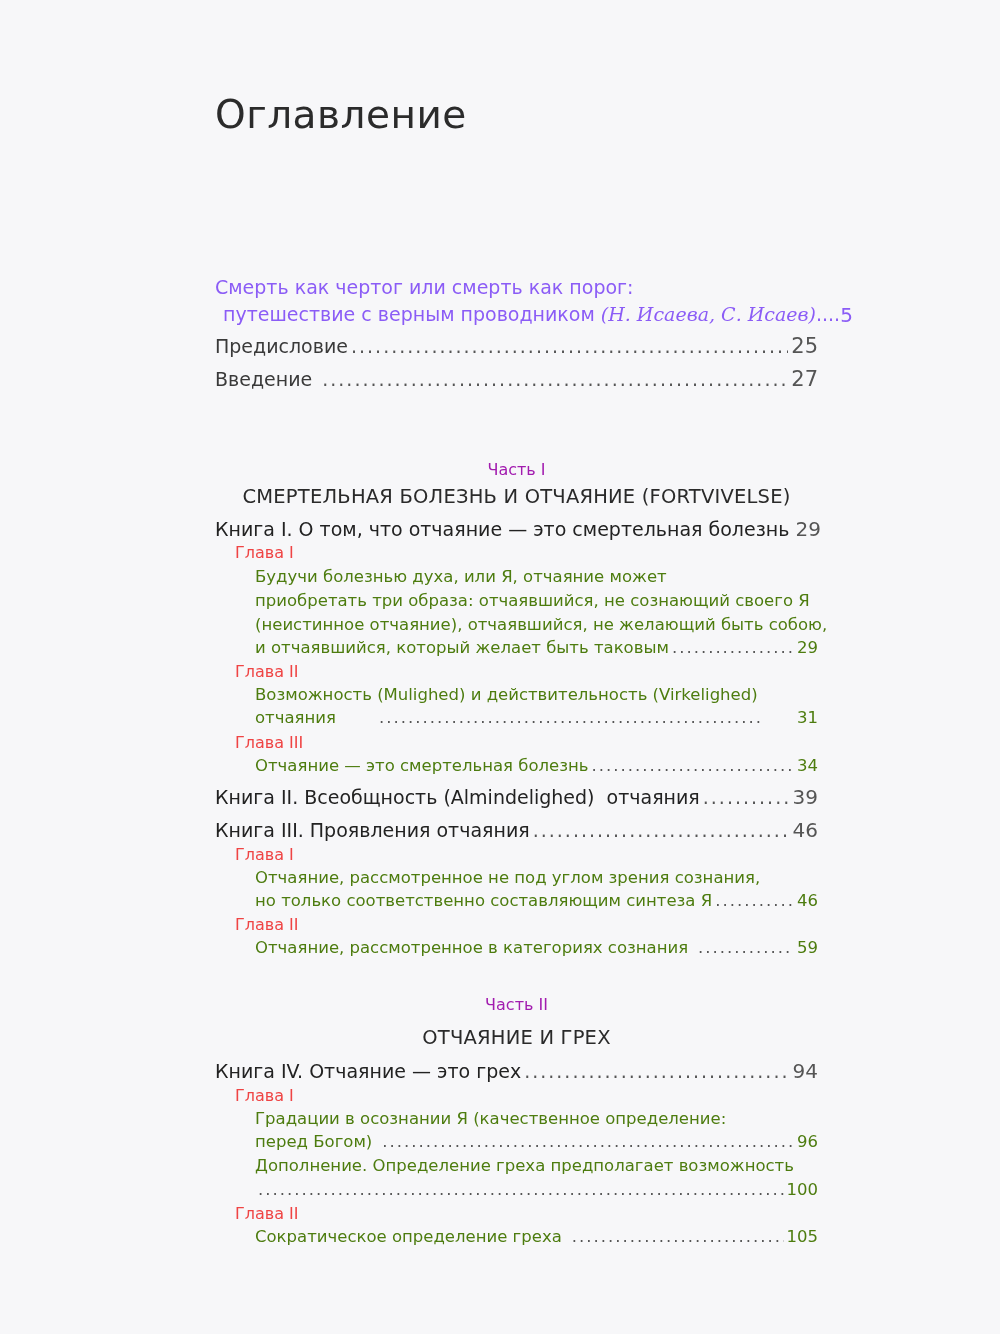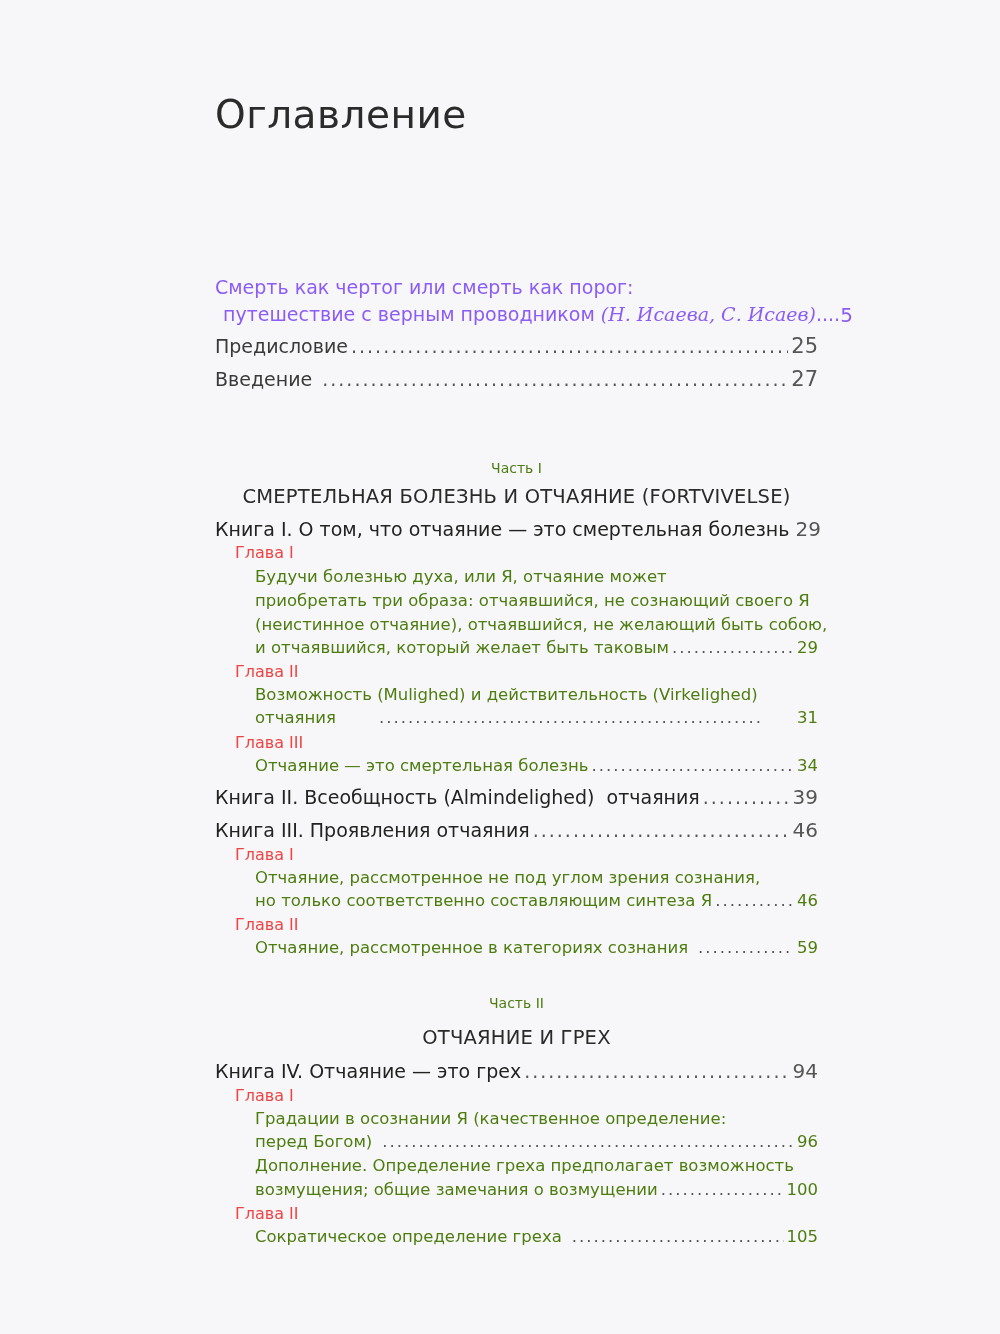--- a/index.html
+++ b/index.html
@@ -75,7 +75,7 @@
       text-align: center;
       white-space: nowrap;
     }
-    .part-label { font-size: 14px; color: #4d7c0f; }
+    .part-label { font-size: 16px; color: #a21caf; }
     .part-title { font-size: 19.5px; color: #2a2a2a; letter-spacing: 0.2px; }
   </style>
 </head>

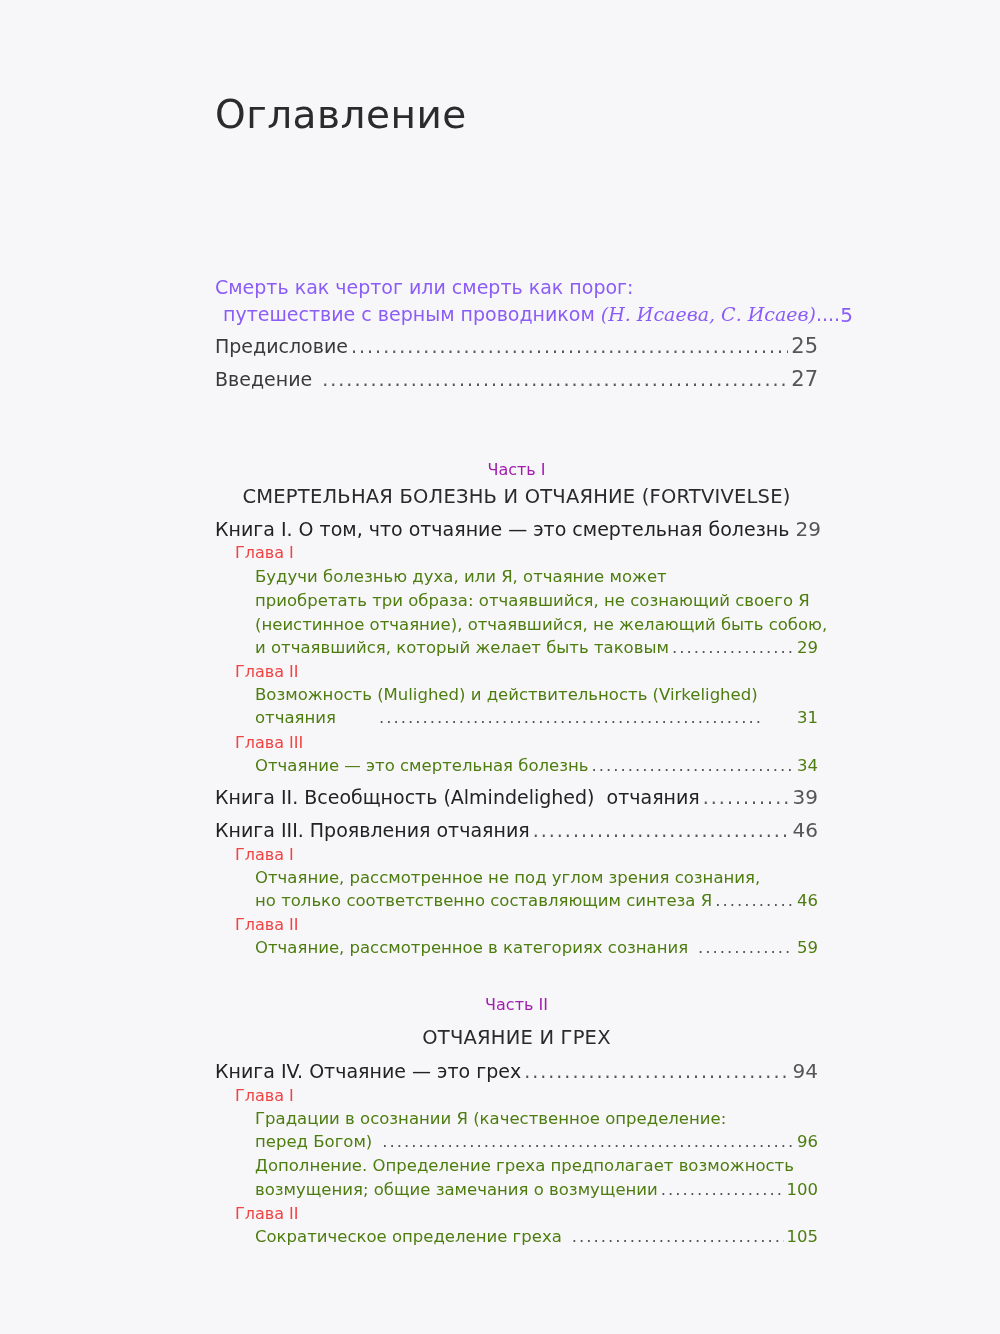--- a/index.html
+++ b/index.html
@@ -184,7 +184,6 @@
   </div>
   <div class="plain lvl2" style="top:1156px;">Дополнение. Определение греха предполагает возможность</div>
   <div class="row lvl2" style="top:1180px;">
-    <span class="text">возмущения; общие замечания о возмущении</span>
     <span class="leader"></span>
     <span class="page-num">100</span>
   </div>

